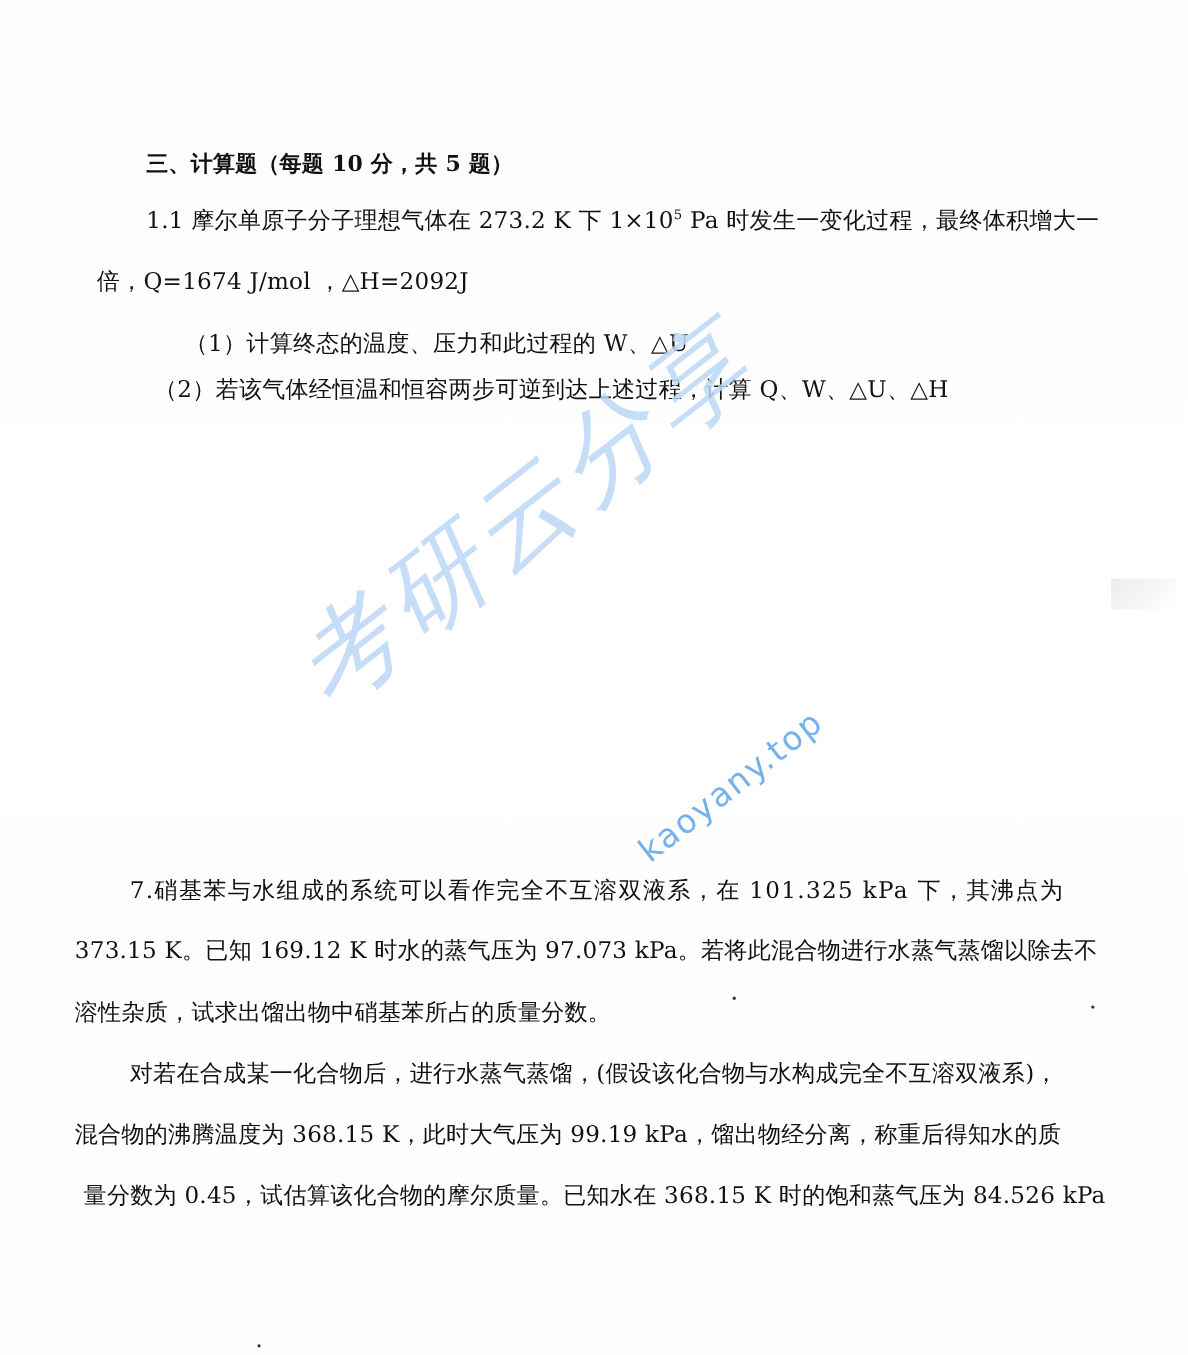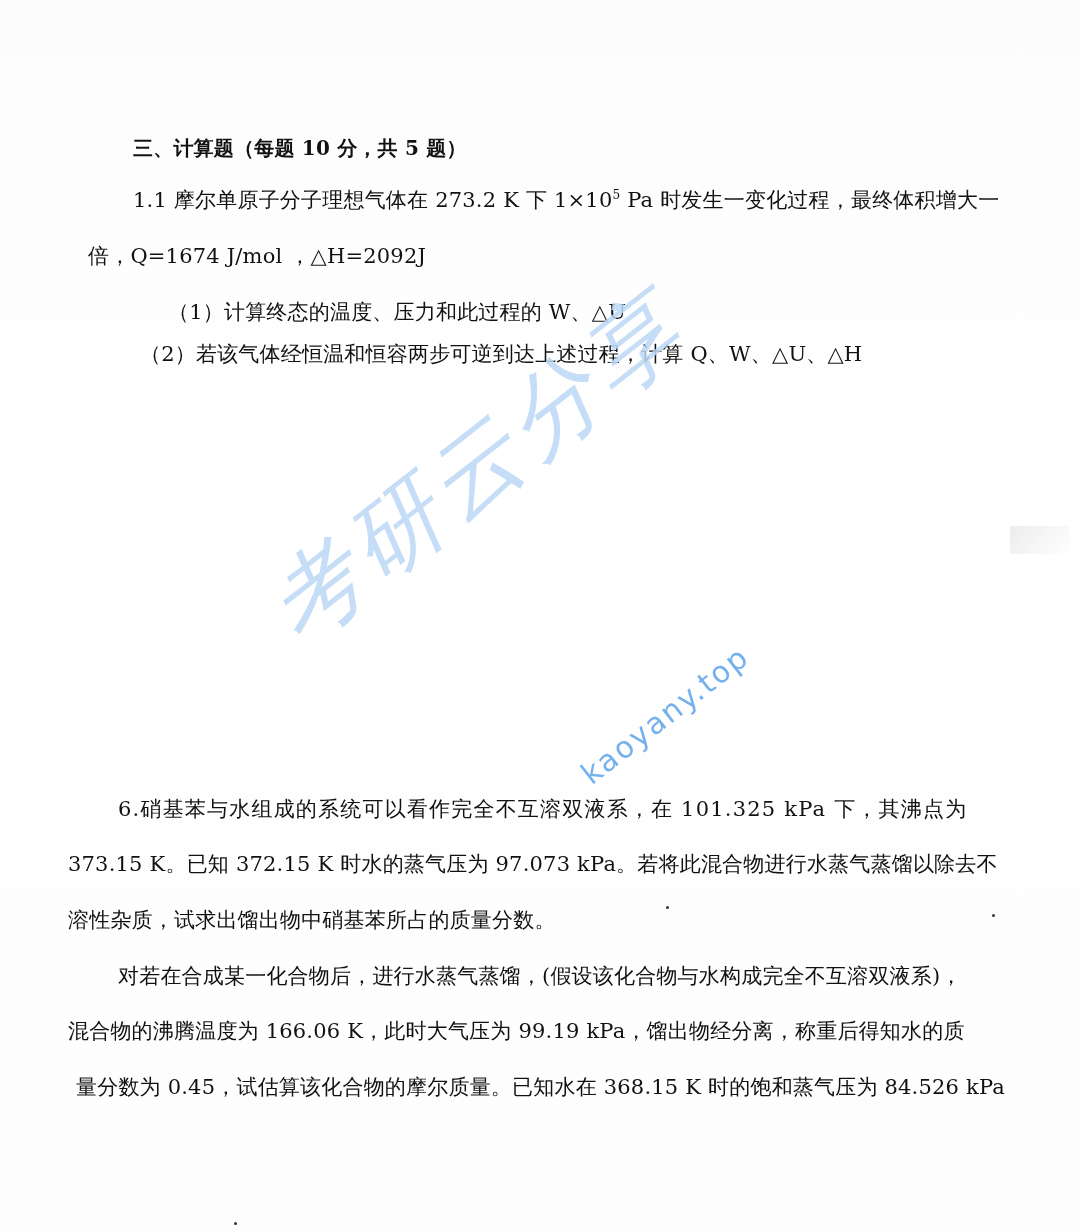--- a/index.html
+++ b/index.html
@@ -98,7 +98,7 @@
 
   <div class="line" style="left:140px; top:340px;">（2）若该气体经恒温和恒容两步可逆到达上述过程，计算 Q、W、△U、△H</div>
 
-  <div class="line" style="left:118px; top:795px; letter-spacing:1.2px;">6.硝基苯与水组成的系统可以看作完全不互溶双液系，在 101.325 kPa 下，其沸点为</div>
+  <div class="line" style="left:118px; top:795px; letter-spacing:1.2px;">7.硝基苯与水组成的系统可以看作完全不互溶双液系，在 101.325 kPa 下，其沸点为</div>
 
   <div class="line" style="left:68px; top:850px;">373.15 K。已知 372.15 K 时水的蒸气压为 97.073 kPa。若将此混合物进行水蒸气蒸馏以除去不</div>
 

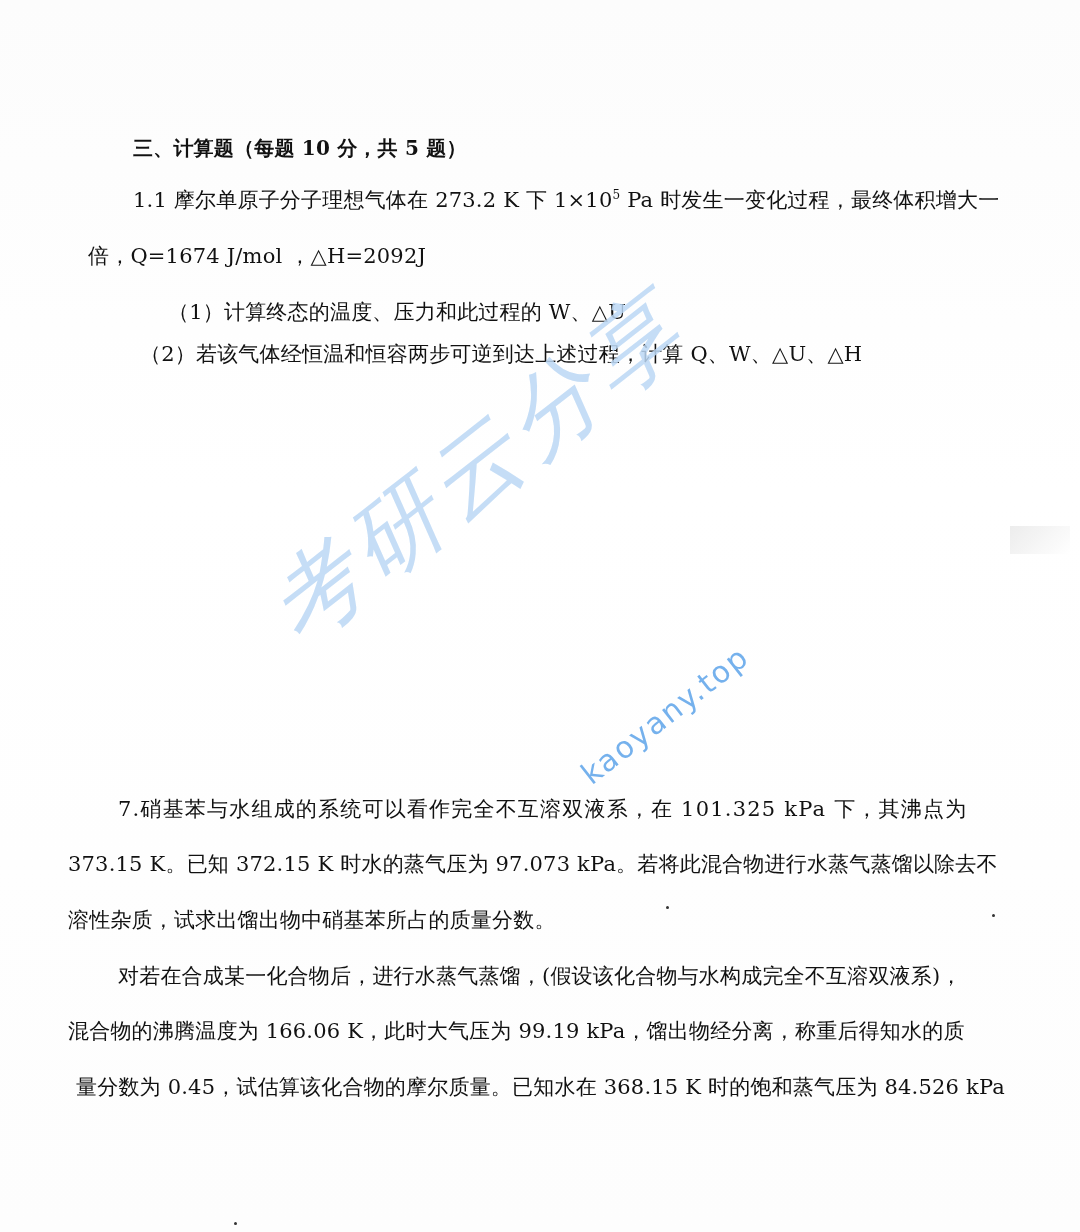--- a/index.html
+++ b/index.html
@@ -100,7 +100,7 @@
 
   <div class="line" style="left:118px; top:795px; letter-spacing:1.2px;">7.硝基苯与水组成的系统可以看作完全不互溶双液系，在 101.325 kPa 下，其沸点为</div>
 
-  <div class="line" style="left:68px; top:850px;">373.15 K。已知 372.15 K 时水的蒸气压为 97.073 kPa。若将此混合物进行水蒸气蒸馏以除去不</div>
+  <div class="line" style="left:68px; top:850px;">373.15 K。已知 169.12 K 时水的蒸气压为 97.073 kPa。若将此混合物进行水蒸气蒸馏以除去不</div>
 
   <div class="line" style="left:118px; top:962px;">对若在合成某一化合物后，进行水蒸气蒸馏，(假设该化合物与水构成完全不互溶双液系)，</div>
 

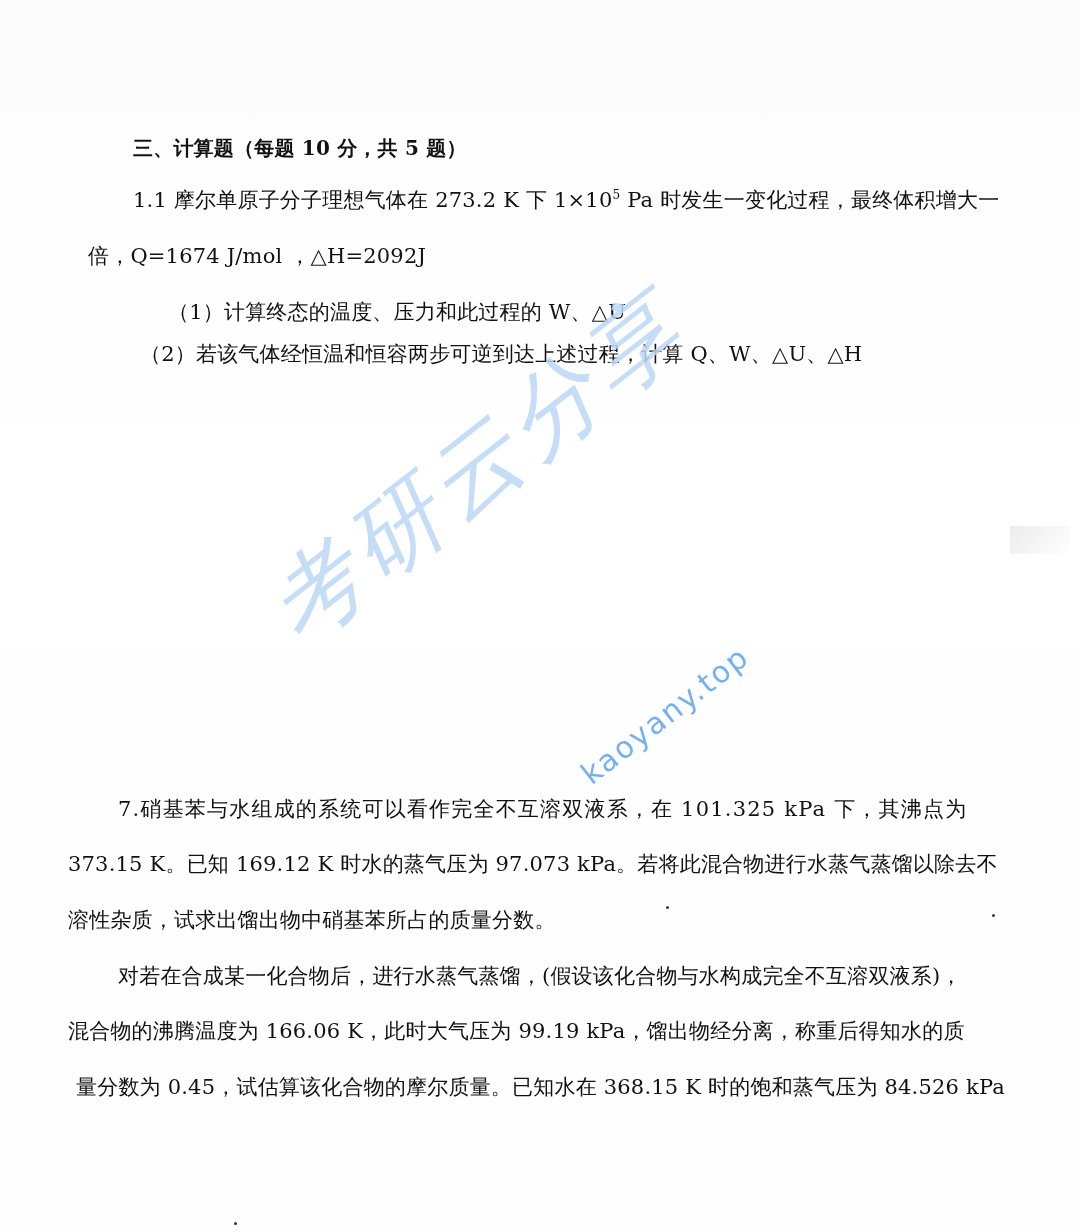--- a/index.html
+++ b/index.html
@@ -106,7 +106,7 @@
 
   <div class="line" style="left:68px; top:906px;">溶性杂质，试求出馏出物中硝基苯所占的质量分数。</div>
 
-  <div class="line" style="left:68px; top:1017px;">混合物的沸腾温度为 166.06 K，此时大气压为 99.19 kPa，馏出物经分离，称重后得知水的质</div>
+  <div class="line" style="left:68px; top:1017px;">混合物的沸腾温度为 368.15 K，此时大气压为 99.19 kPa，馏出物经分离，称重后得知水的质</div>
 
   <div class="line" style="left:76px; top:1073px;">量分数为 0.45，试估算该化合物的摩尔质量。已知水在 368.15 K 时的饱和蒸气压为 84.526 kPa</div>
 

